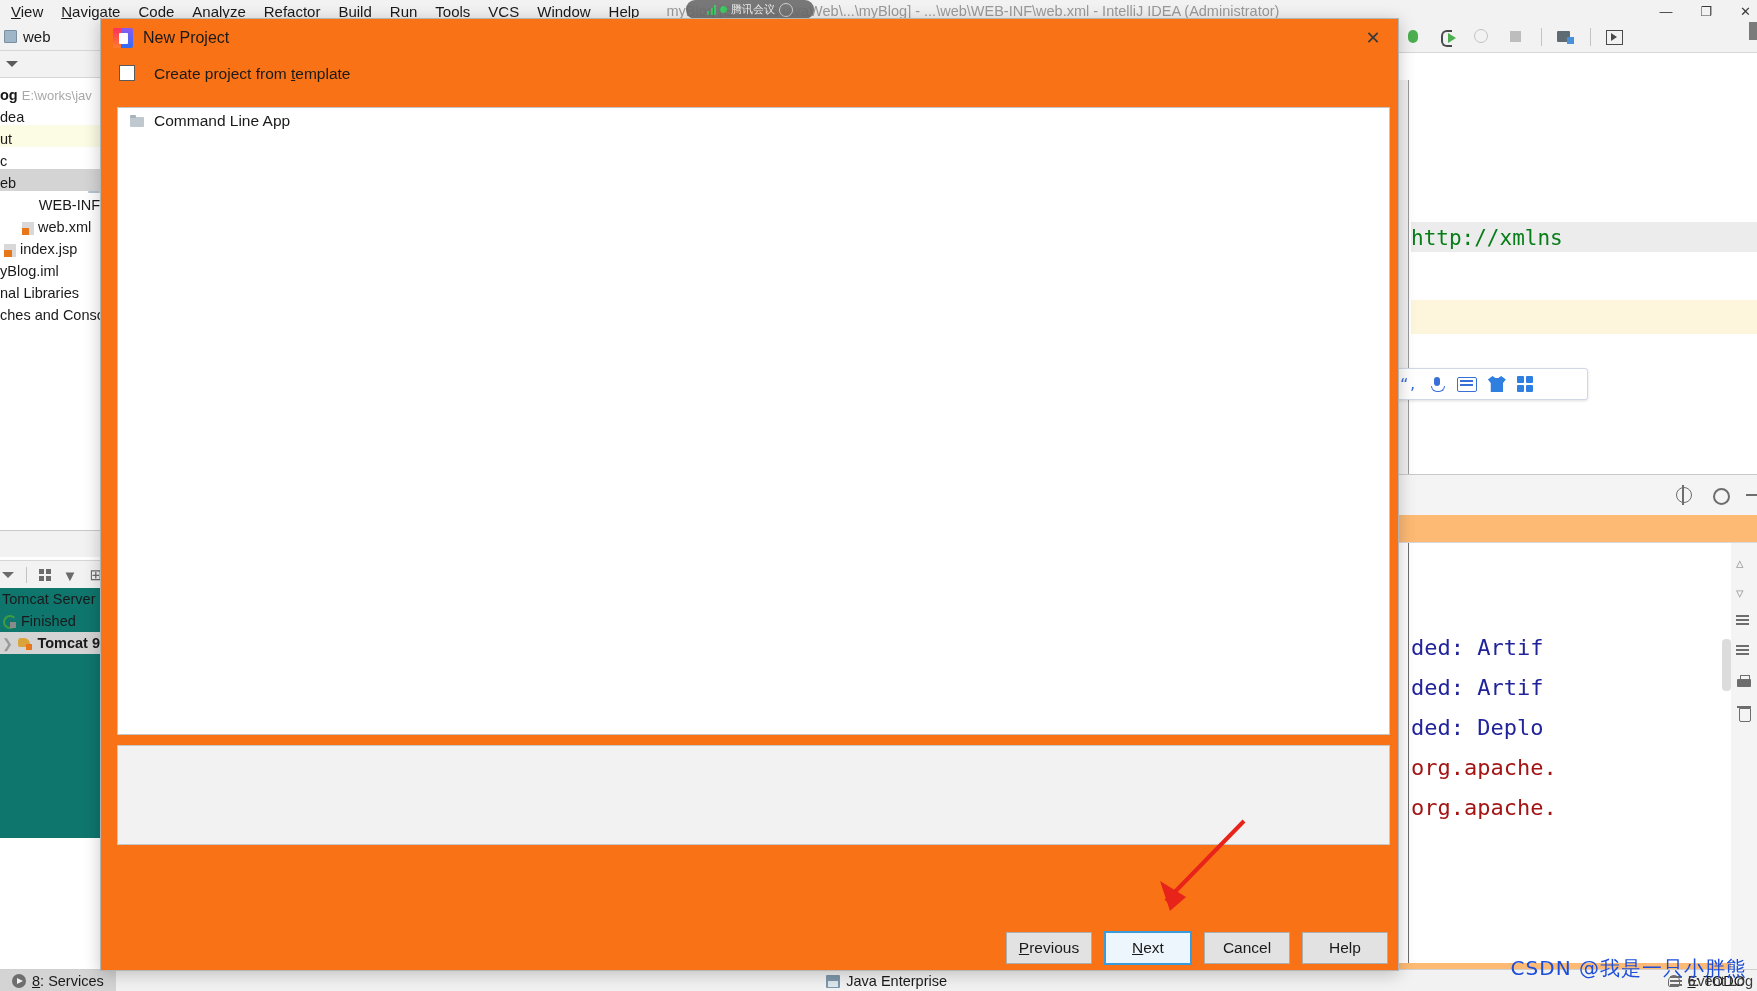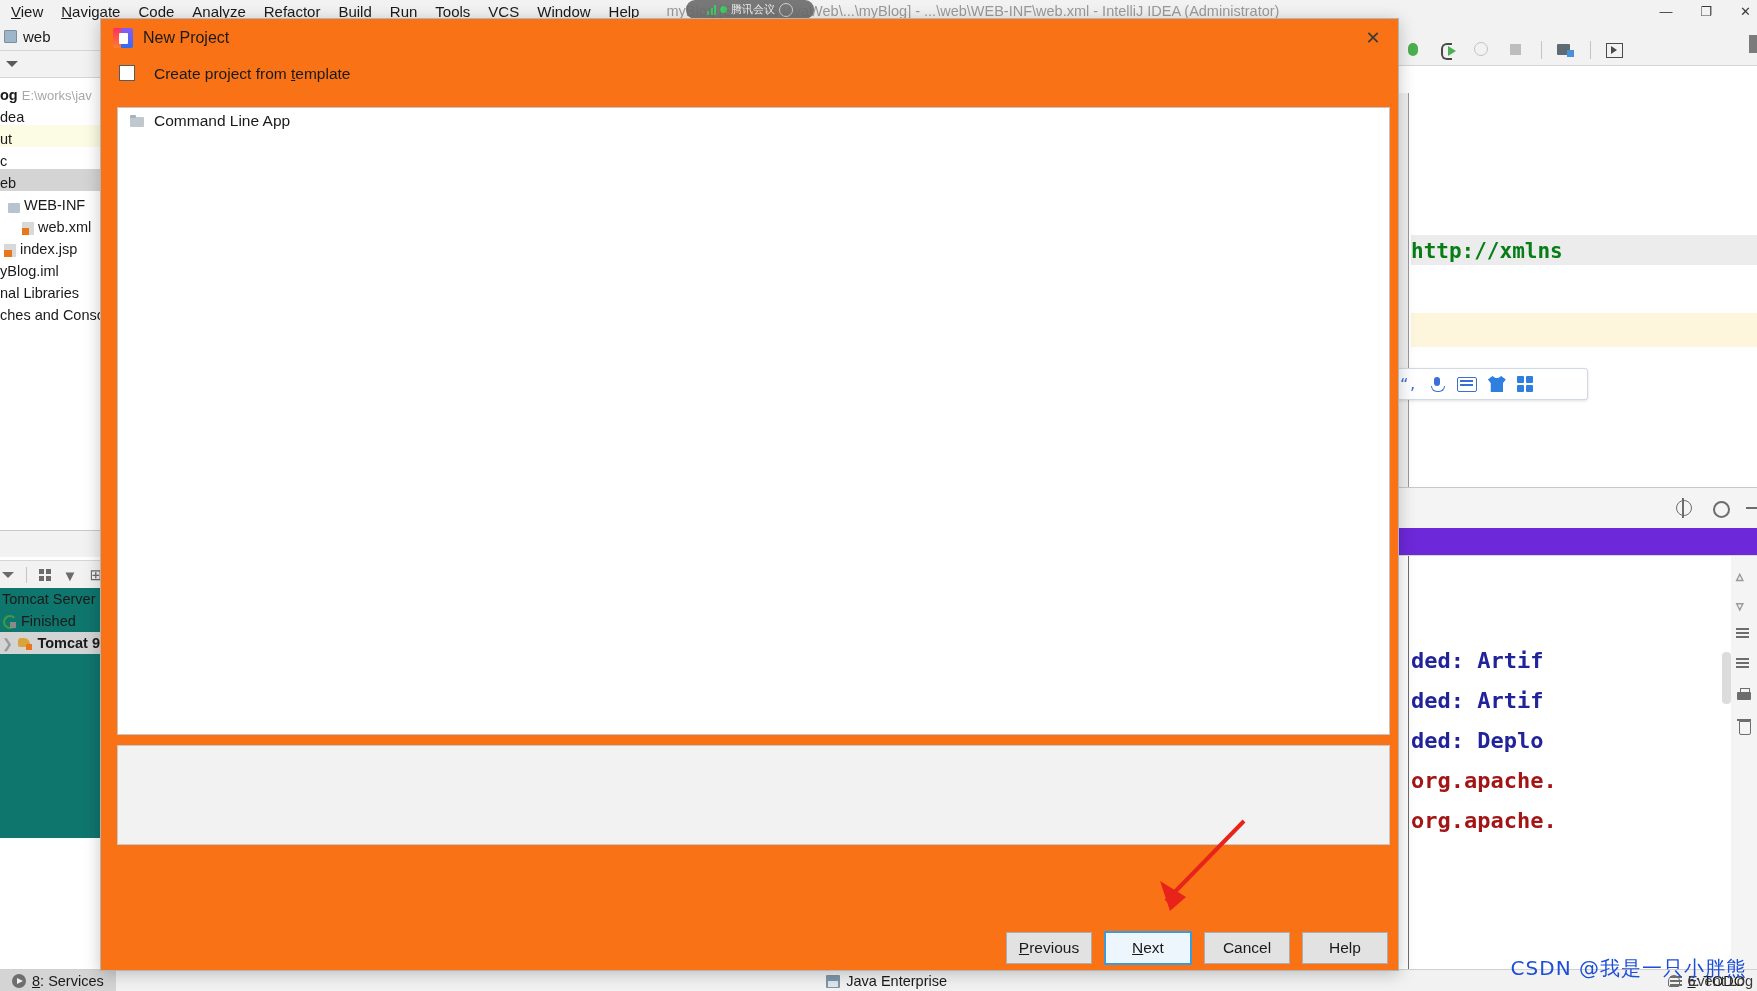--- a/index.html
+++ b/index.html
@@ -274,7 +274,7 @@
         <div class="trow sel" style="padding-left: 0px;">
           <span>eb</span>
         </div>
-        <div class="trow" style="padding-left: 8px;">
+        <div class="trow" style="padding-left: 16px; flex-direction: column;">
           <span class="folder"></span>
           <span>WEB-INF</span>
         </div>

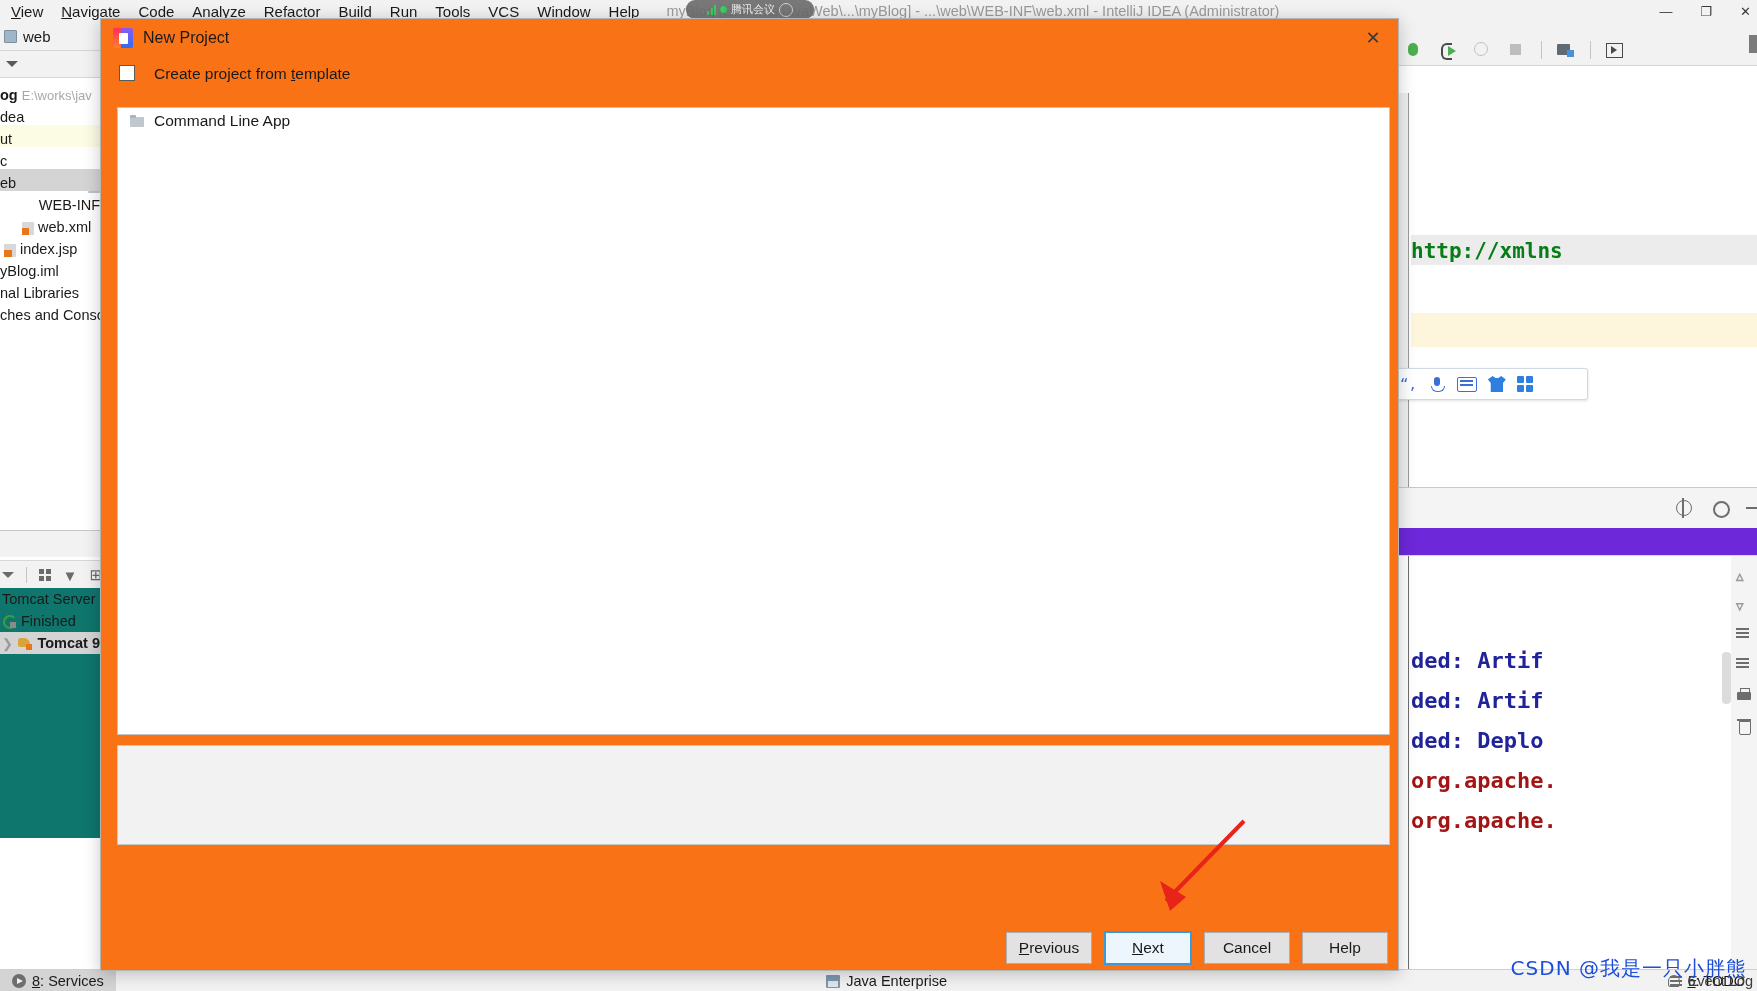--- a/index.html
+++ b/index.html
@@ -74,7 +74,7 @@
   .restart-ico:after{content:"";position:absolute;right:0px;bottom:0px;width:6px;height:6px;background:#8a8a8a;}
 
   
-  #right-col{position:absolute;left:1397px;top:35px;width:360px;height:947px;background:#6d28d9;overflow:hidden;font-weight:bold;}
+  #right-col{position:absolute;left:1397px;top:22px;width:360px;height:947px;background:#fdba74;overflow:hidden;}
   #rtoolbar{height:30px;background:#f2f2f2;border-bottom:1px solid #d6d6d6;
             display:flex;align-items:center;gap:14px;padding-left:8px;}
   #rtoolbar .sep{width:1px;height:18px;background:#c4c4c4;}

